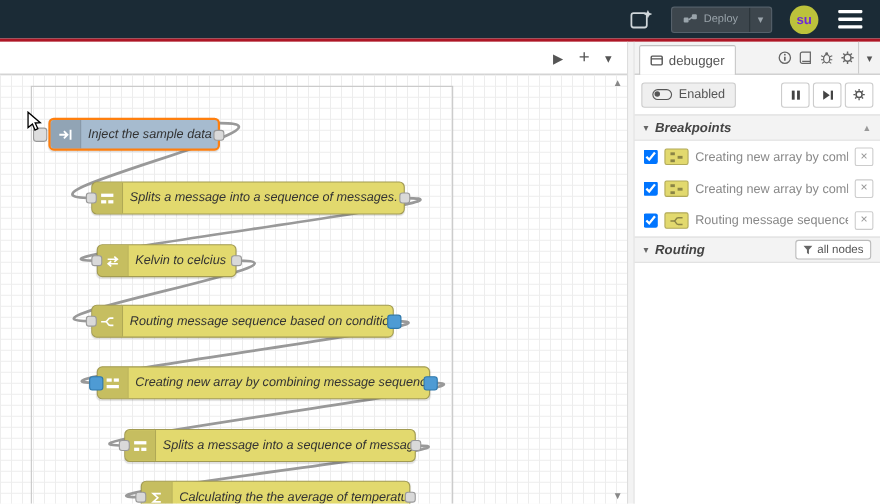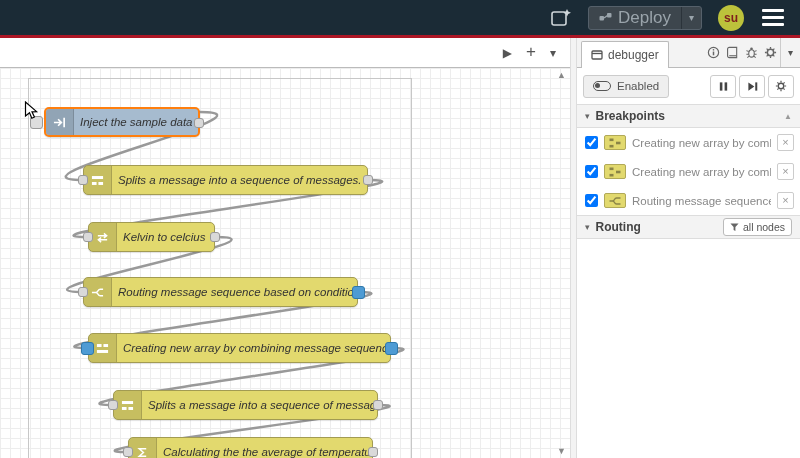--- a/index.html
+++ b/index.html
@@ -22,7 +22,7 @@
     border-radius:3px; height:24px; overflow:hidden; cursor:pointer;
   }
   .deploy-main { display:flex; align-items:center; gap:6px; padding:0 10px;
-    color:#9aa4ab; font-size:17px; }
+    color:#9aa4ab; font-size:10px; }
   .deploy-caret { display:flex; align-items:center; padding:0 7px;
     border-left:1px solid #2b333a; color:#9aa4ab; font-size:10px; }
   .avatar {

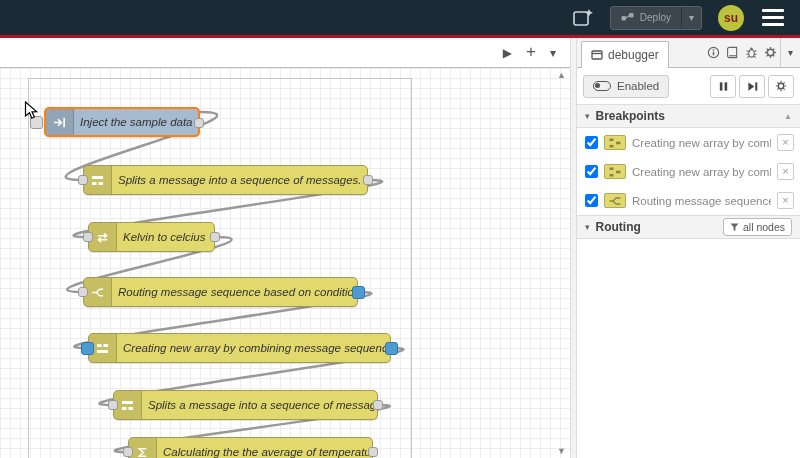--- a/index.html
+++ b/index.html
@@ -26,7 +26,7 @@
   .deploy-caret { display:flex; align-items:center; padding:0 7px;
     border-left:1px solid #2b333a; color:#9aa4ab; font-size:10px; }
   .avatar {
-    width:26px; height:26px; border-radius:50%; background:#bcc23b; color:#7f1d1d;
+    width:26px; height:26px; border-radius:50%; background:#bcc23b; color:#6d28d9;
     display:flex; align-items:center; justify-content:center; font-size:12px;
     font-weight:bold; cursor:pointer;
   }

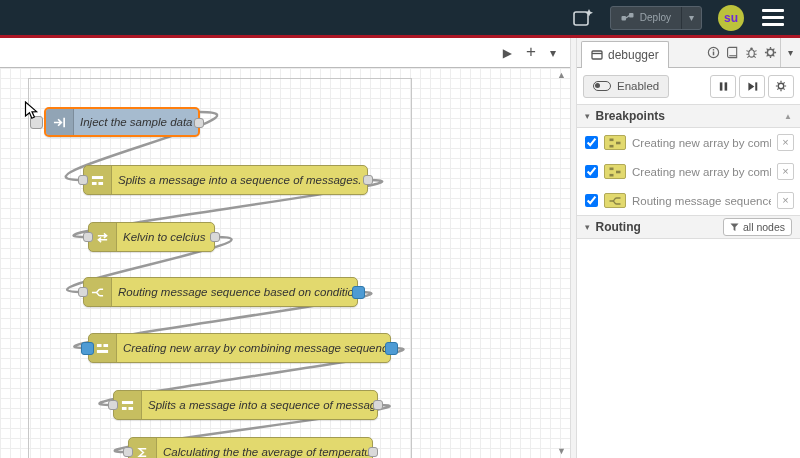--- a/index.html
+++ b/index.html
@@ -134,7 +134,7 @@
     display:flex; align-items:center; gap:6px; padding:0 8px; flex:0 0 auto; cursor:pointer;
   }
   .section-caret { font-size:9px; color:#666; }
-  .section-title { font-size:12px; font-weight:bold; color:#444; }
+  .section-title { font-size:12px; font-weight:bold; color:#444;font-style:italic; }
   .section-hdr .hdr-right { margin-left:auto; display:flex; align-items:center; }
   .tiny-scroll { font-size:8px; color:#999; cursor:pointer; }
 

